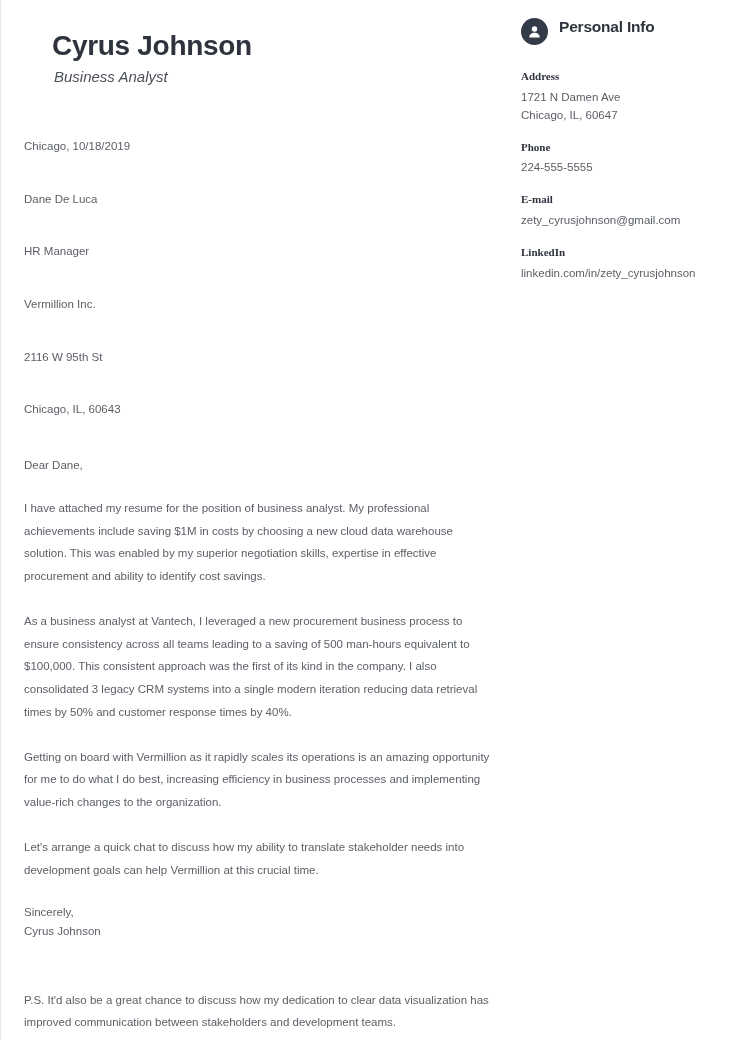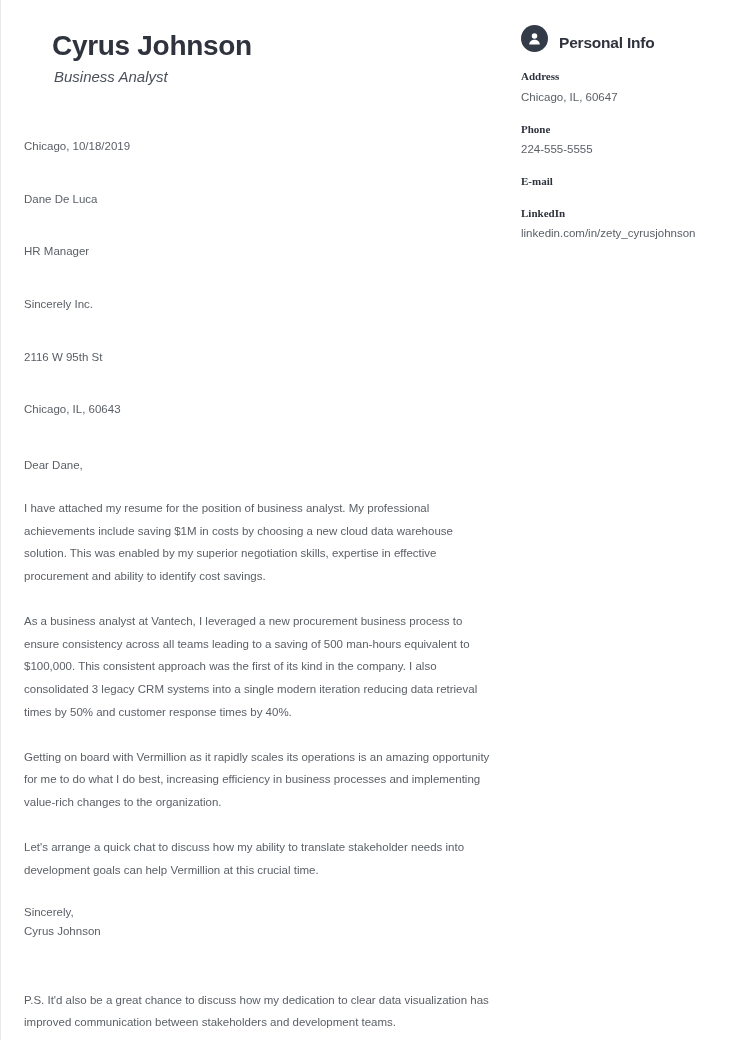--- a/index.html
+++ b/index.html
@@ -134,7 +134,7 @@
 
   .side-head {
     display: flex;
-    align-items: flex-end;
+    align-items: flex-start;
     height: 34px;
     margin-bottom: 16px;
   }

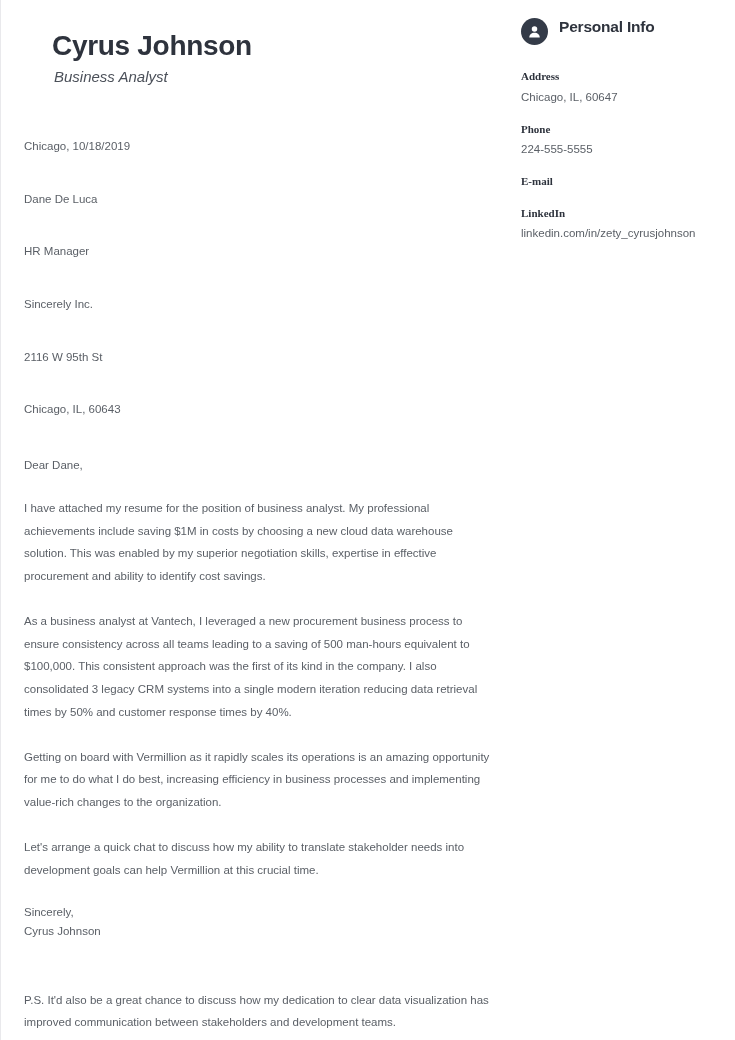--- a/index.html
+++ b/index.html
@@ -228,6 +228,7 @@
 
     <div class="info-group">
       <div class="info-label">Address</div>
+      <div class="info-value">1721 N Damen Ave</div>
       <div class="info-value">Chicago, IL, 60647</div>
     </div>
 

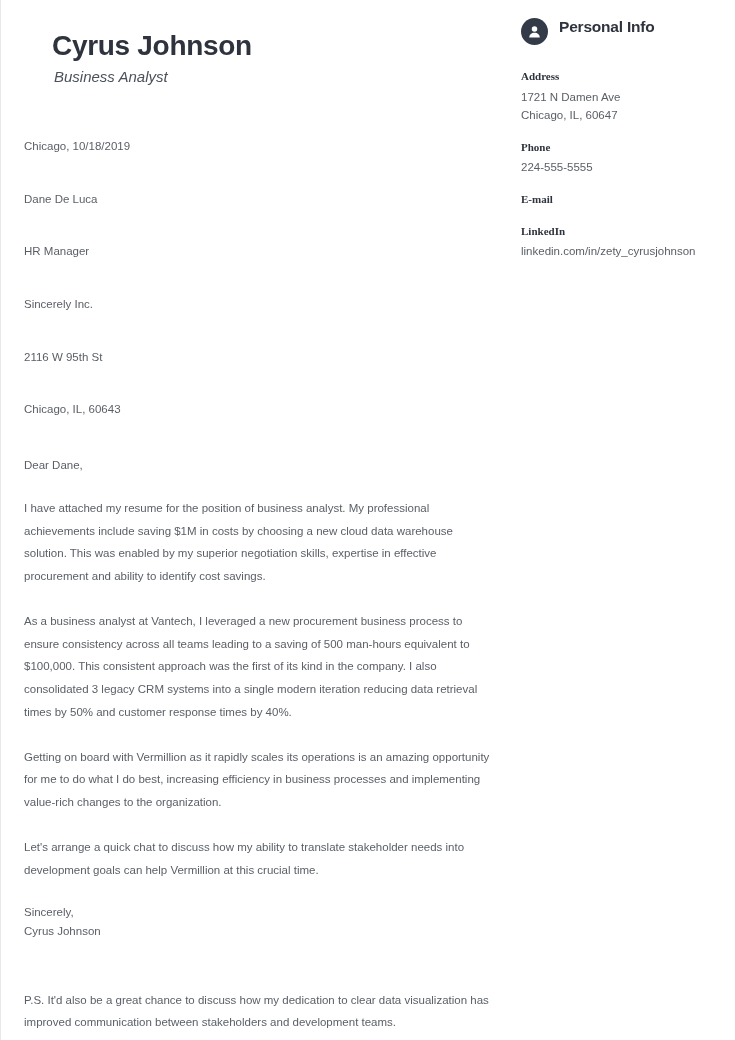--- a/index.html
+++ b/index.html
@@ -239,6 +239,7 @@
 
     <div class="info-group">
       <div class="info-label">E-mail</div>
+      <div class="info-value">zety_cyrusjohnson@gmail.com</div>
     </div>
 
     <div class="info-group">

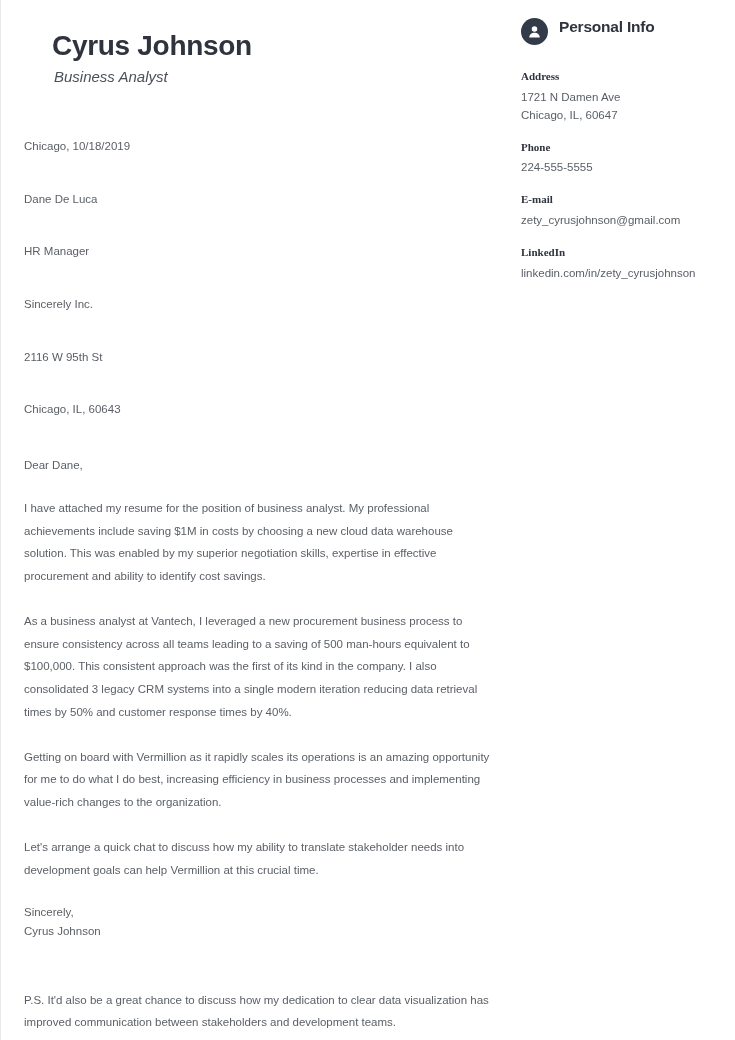--- a/index.html
+++ b/index.html
@@ -192,7 +192,7 @@
     <div class="recipient">
       <div>Dane De Luca</div>
       <div>HR Manager</div>
-      <div>Sincerely Inc.</div>
+      <div>Vermillion Inc.</div>
       <div>2116 W 95th St</div>
       <div>Chicago, IL, 60643</div>
     </div>

